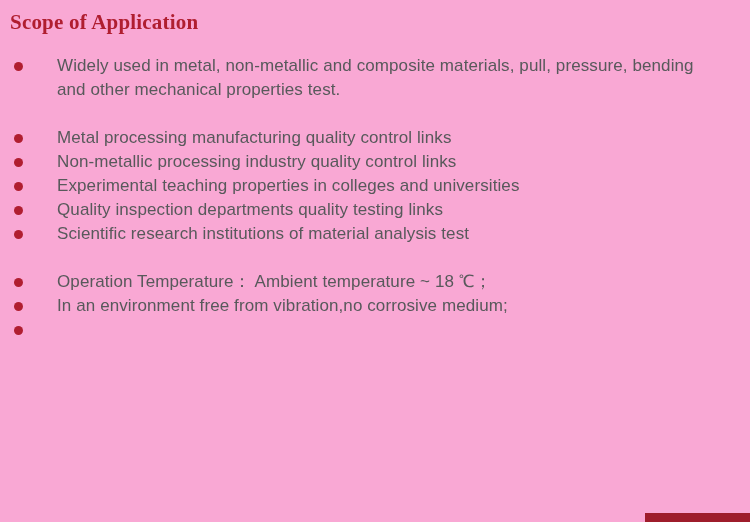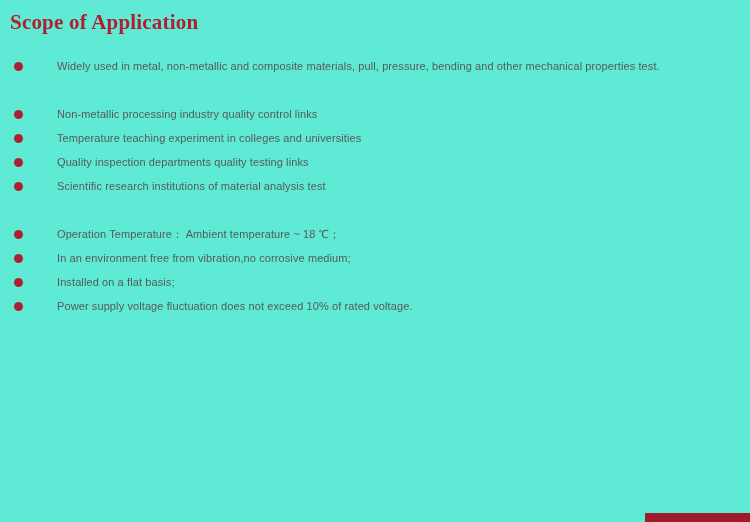--- a/index.html
+++ b/index.html
@@ -10,7 +10,7 @@
     width: 750px; height: 522px;
     position: relative;
     padding-top: 9px;
-    background: #5eead4;
+    background: #f9a8d4;
   }
 
   h2.section-heading {

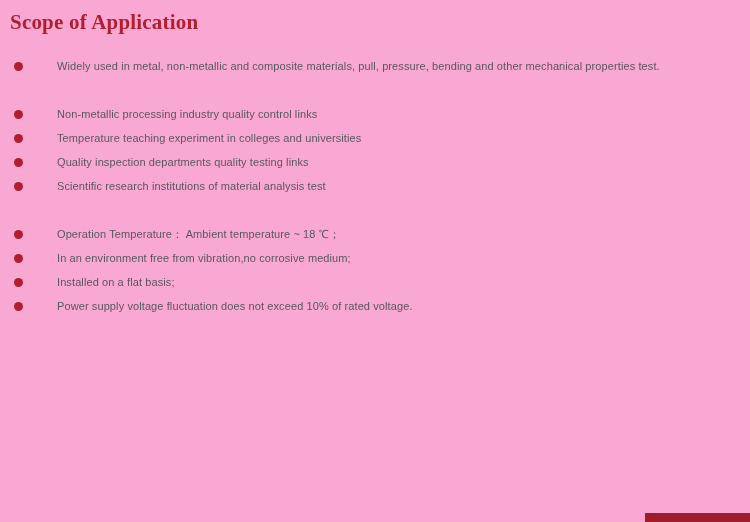--- a/index.html
+++ b/index.html
@@ -48,7 +48,7 @@
   }
 
   .item-text {
-    font-size: 11px;
+    font-size: 17px;
     color: #58595B;
     max-width: 645px;
     letter-spacing: 0.1px;

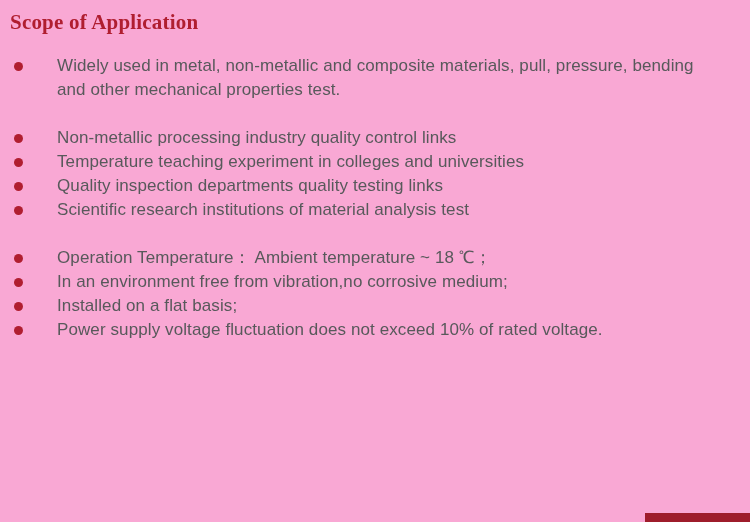--- a/index.html
+++ b/index.html
@@ -81,6 +81,10 @@
   <ul class="bullets">
     <li>
       <span class="dot"></span>
+      <span class="item-text">Metal processing manufacturing quality control links</span>
+    </li>
+    <li>
+      <span class="dot"></span>
       <span class="item-text">Non-metallic processing industry quality control links</span>
     </li>
     <li>

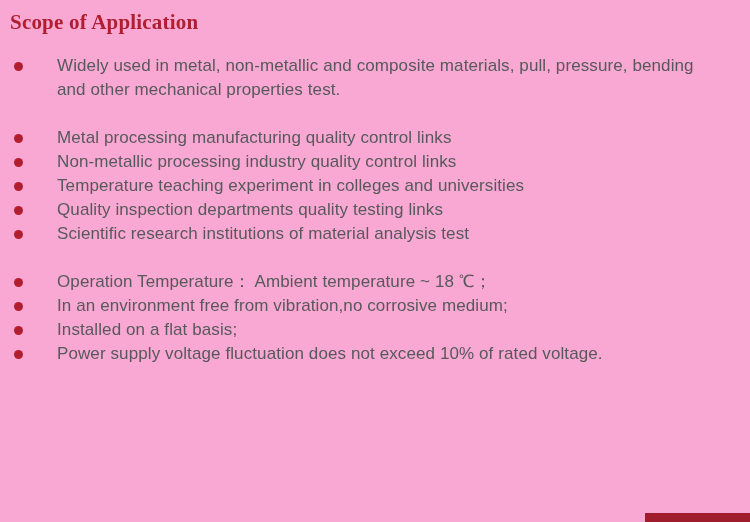--- a/index.html
+++ b/index.html
@@ -89,7 +89,7 @@
     </li>
     <li>
       <span class="dot"></span>
-      <span class="item-text">Temperature teaching experiment in colleges and universities</span>
+      <span class="item-text">Experimental teaching properties in colleges and universities</span>
     </li>
     <li>
       <span class="dot"></span>

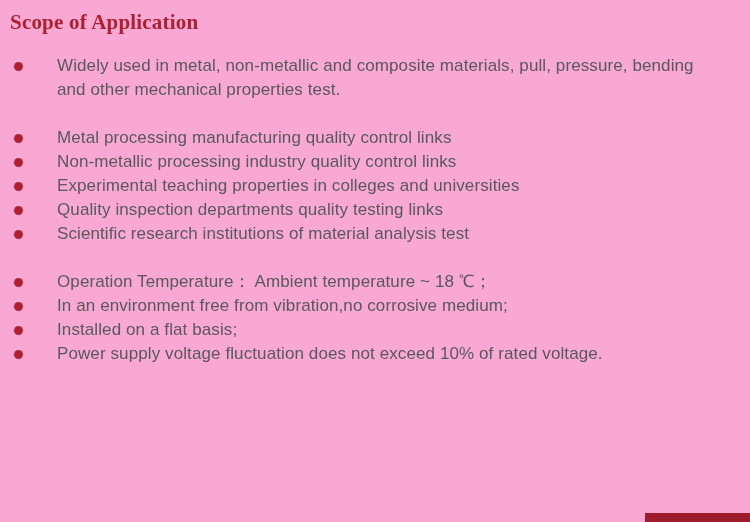--- a/index.html
+++ b/index.html
@@ -113,7 +113,6 @@
     </li>
     <li>
       <span class="dot"></span>
-      <span class="item-text">Installed on a flat basis;</span>
     </li>
     <li>
       <span class="dot"></span>

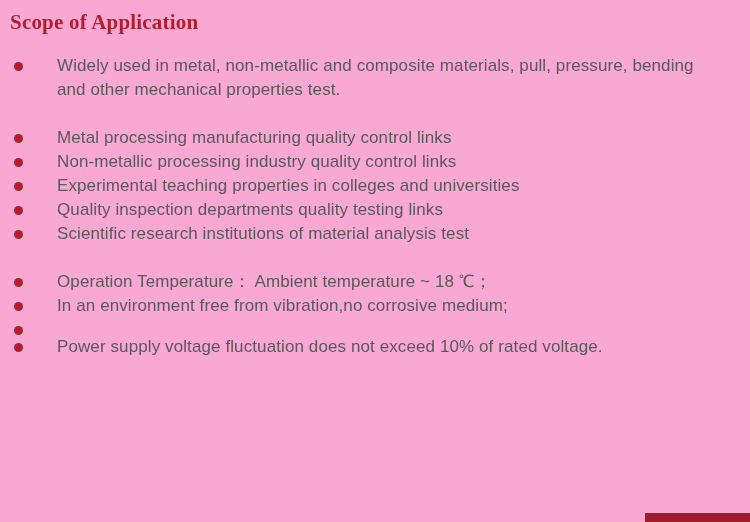--- a/index.html
+++ b/index.html
@@ -114,10 +114,6 @@
     <li>
       <span class="dot"></span>
     </li>
-    <li>
-      <span class="dot"></span>
-      <span class="item-text">Power supply voltage fluctuation does not exceed 10% of rated voltage.</span>
-    </li>
   </ul>
 
   <div class="corner-bar"></div>

